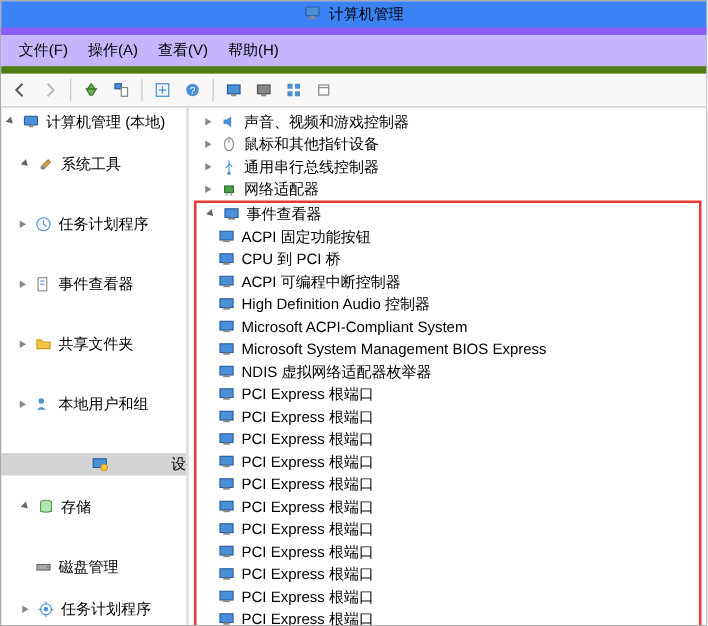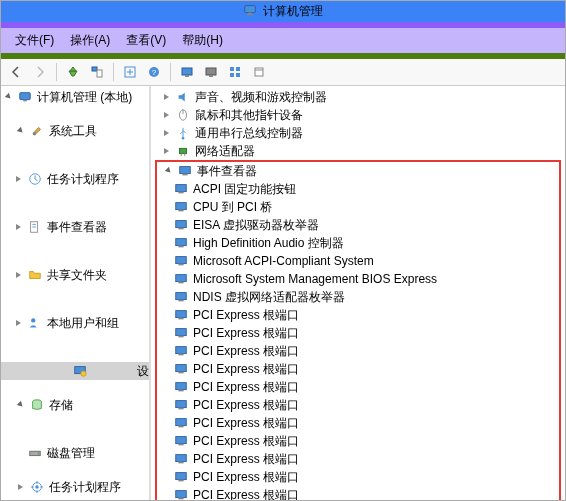--- a/index.html
+++ b/index.html
@@ -368,7 +368,7 @@
                   <rect x="5" y="11" width="6" height="2" fill="#888"></rect>
                 </svg>
               </span>
-              <span>EISA 虚拟驱动器枚举器</span>
+              <span>ACPI 可编程中断控制器</span>
             </div>
             <div class="tree-node indent-c1">
               <span class="expander empty"></span>

